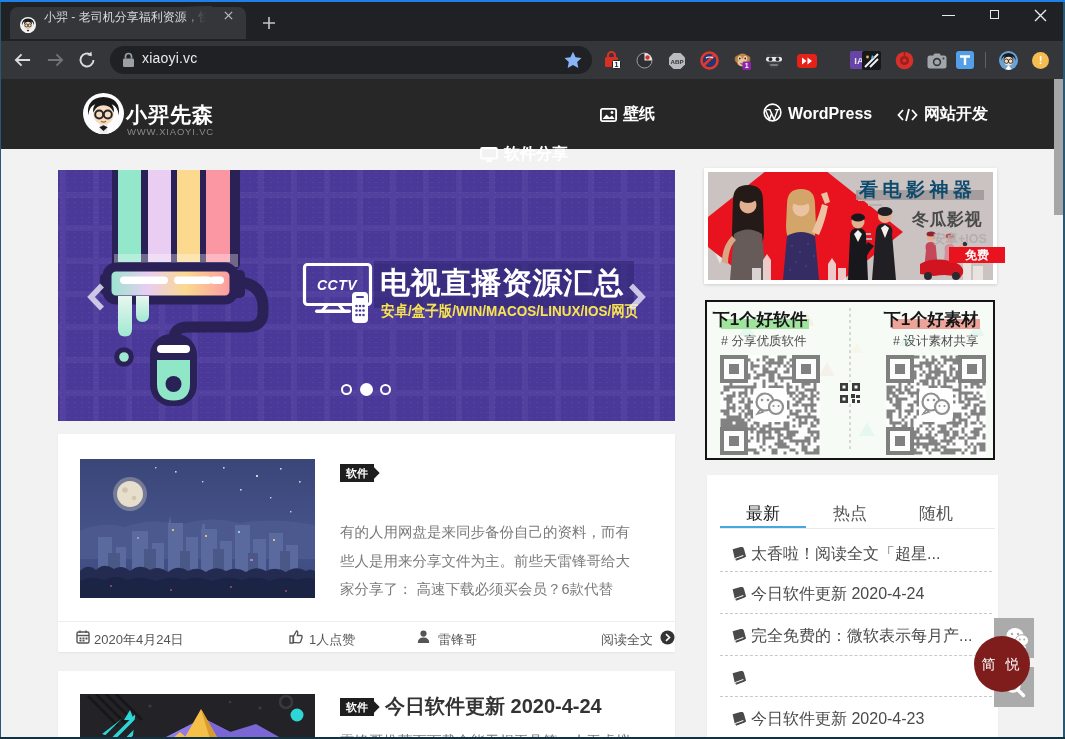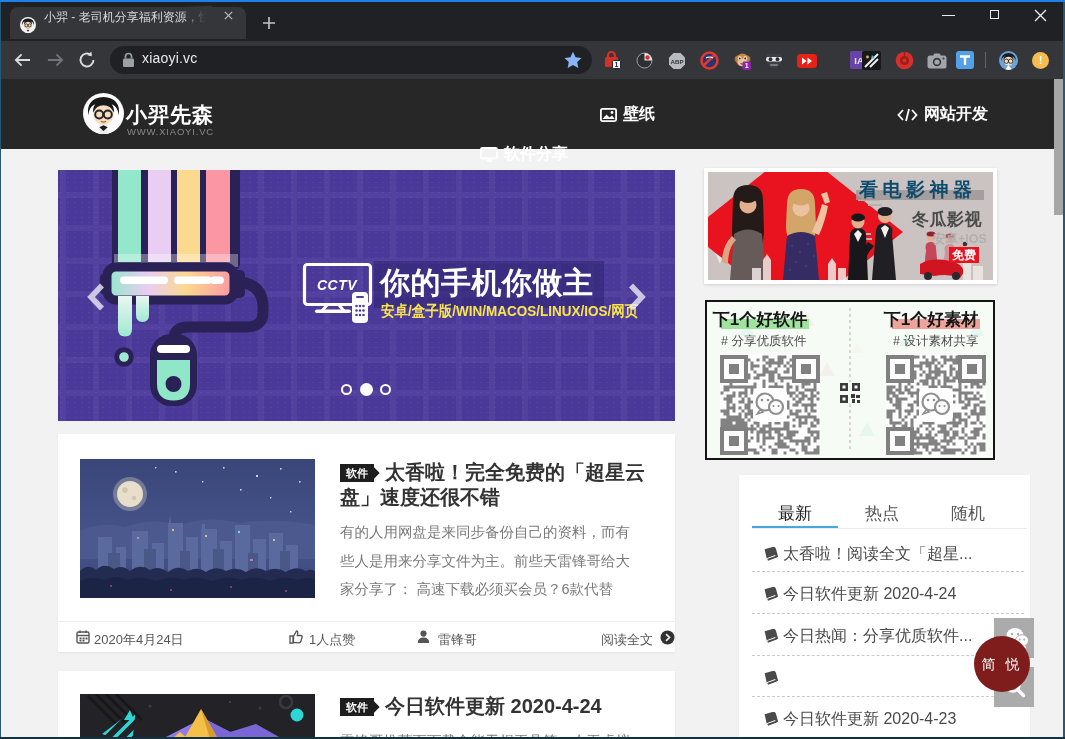--- a/index.html
+++ b/index.html
@@ -246,6 +246,10 @@
         <path d="M2.5 11 L6.5 6.5 L9.5 9.5 L12 7.5 L14.8 11 Z" fill="#fff"></path>
         <circle cx="12" cy="4.5" r="1.4" fill="#fff"></circle>
       </svg>壁纸</div>
+<div class="abs nav" style="left:763px;"><svg width="19" height="19" viewBox="0 0 20 20">
+        <circle cx="10" cy="10" r="8.8" fill="none" stroke="#fff" stroke-width="1.7"></circle>
+        <path d="M2.5 7 L6.8 17.5 L9.3 10.2 M7.2 7 L11.8 17.5 L15.5 7 M3.5 7 H8 M12.5 7 H17" stroke="#fff" stroke-width="1.5" fill="none"></path>
+      </svg>WordPress</div>
 <div class="abs nav" style="left:897px;"><svg width="21" height="14" viewBox="0 0 21 14">
         <path d="M6 2 L1.5 7 L6 12 M15 2 L19.5 7 L15 12 M12 1 L9 13" stroke="#fff" stroke-width="1.8" fill="none"></path>
       </svg>网站开发</div>

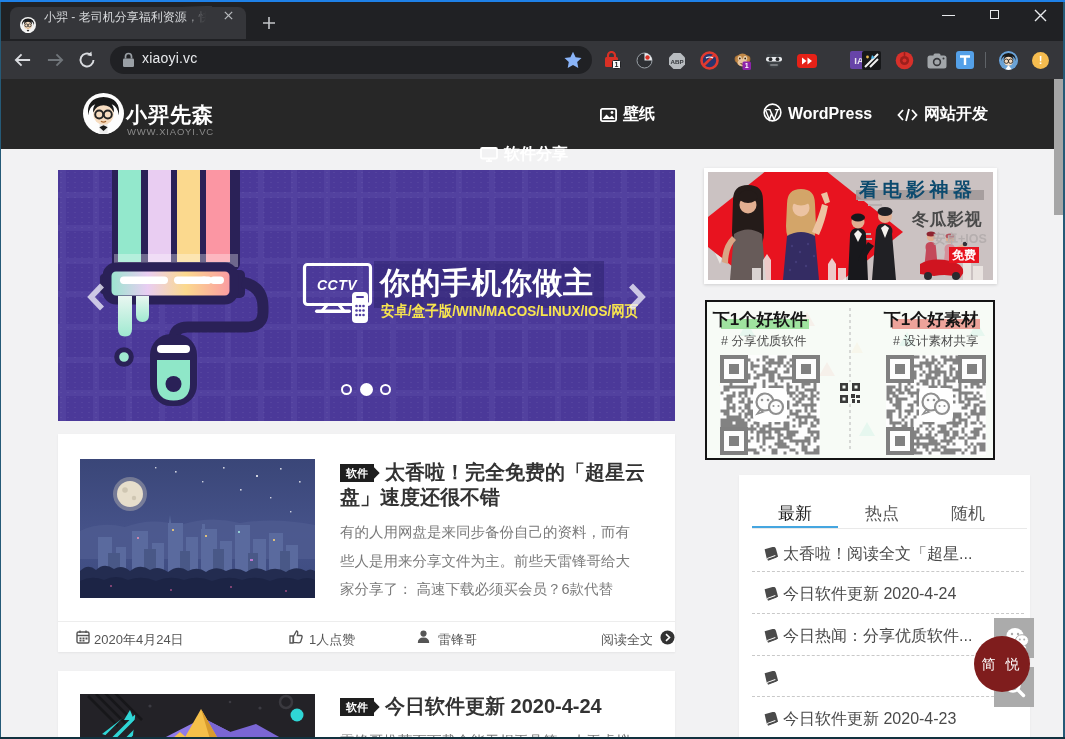--- a/index.html
+++ b/index.html
@@ -552,7 +552,7 @@
 <div class="abs" style="left:155px;top:9px;width:125px;font-size:19px;font-weight:bold;color:#0c4a6e;letter-spacing:4.5px;">看电影神器</div>
 <div class="abs" style="left:208px;top:40px;font-size:17px;font-weight:bold;color:#4a4a4a;letter-spacing:0.5px;">冬瓜影视</div>
 <div class="abs" style="left:229px;top:63px;font-size:12.5px;font-weight:bold;color:#b5aeae;">安卓+IOS</div>
-<div class="abs" style="left:245px;top:79px;width:30px;height:16px;background:#e8131f;color:#fff;font-size:12px;font-weight:bold;text-align:center;line-height:16px;">免费</div>
+<div class="abs" style="left:245px;top:79px;width:56px;height:16px;background:#e8131f;color:#fff;font-size:12px;font-weight:bold;text-align:center;line-height:16px;">免费</div>
 </div>
 <div class="abs" id="qrbox">
 <svg class="abs" style="left:0;top:0;" width="286" height="156" viewBox="0 0 286 156">

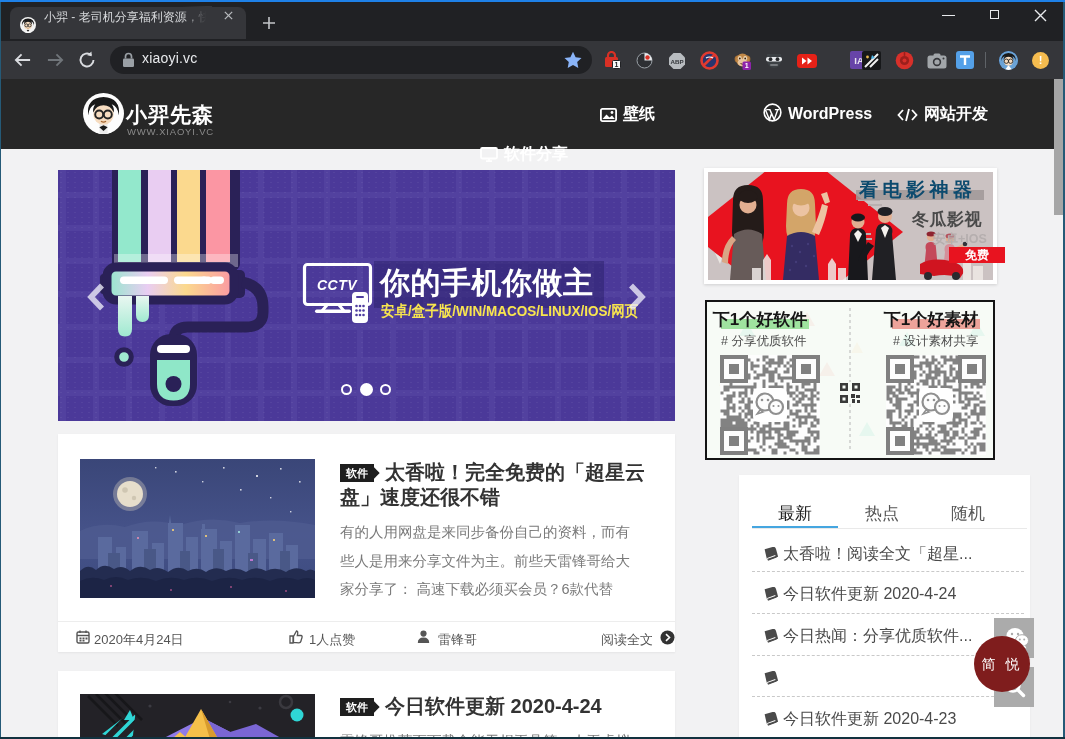--- a/index.html
+++ b/index.html
@@ -325,7 +325,7 @@
 </g>
 </g>
 </svg>
-<div class="abs" id="ctitle">你的手机你做主</div>
+<div class="abs" id="ctitle">电视直播资源汇总</div>
 <div class="abs" id="csub">安卓/盒子版/WIN/MACOS/LINUX/IOS/网页</div>
 <svg class="abs" style="left:29px;top:113px;" width="18" height="28" viewBox="0 0 18 28">
         <path d="M15 2.5 L4 14 L15 25.5" stroke="rgba(238,238,248,0.78)" stroke-width="5.5" fill="none"></path>

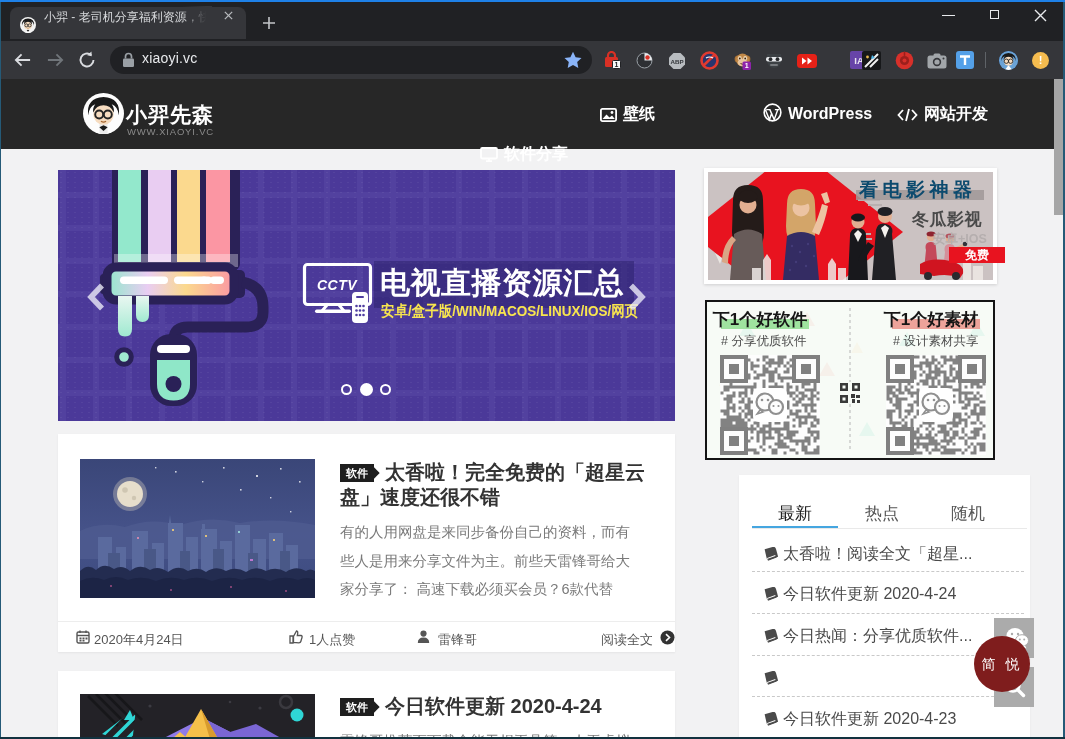--- a/index.html
+++ b/index.html
@@ -408,7 +408,6 @@
           </g>
 </svg></div>
 <div class="abs tag" style="top:30px;">软件</div>
-<div class="abs ctitle2" style="top:26px;"><span style="margin-left:45px;"></span>太香啦！完全免费的「超星云盘」速度还很不错</div>
 <div class="abs cbody" style="top:84px;">有的人用网盘是来同步备份自己的资料，而有些人是用来分享文件为主。前些天雷锋哥给大家分享了： 高速下载必须买会员？6款代替</div>
 <div class="abs cmeta">
 <span class="abs" style="left:18px;top:8px;"><svg width="14" height="14" viewBox="0 0 14 14">

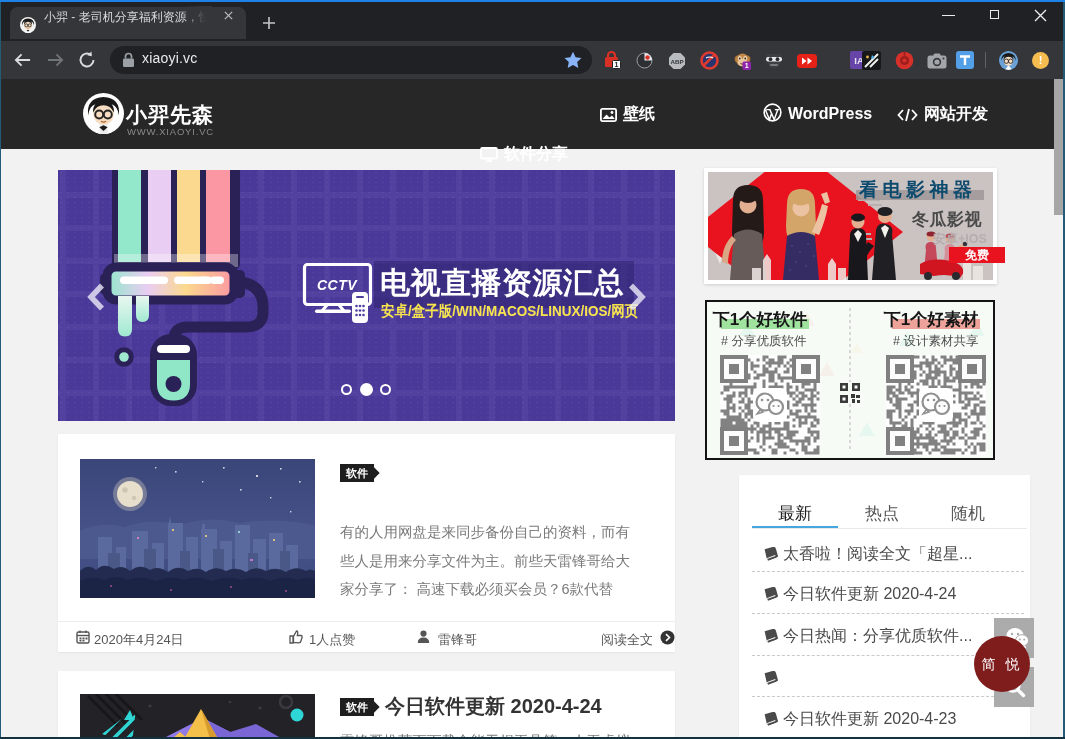--- a/index.html
+++ b/index.html
@@ -52,7 +52,7 @@
 #ad{left:704px;top:89px;width:293px;height:116px;background:#fff;box-shadow:0 1px 3px rgba(0,0,0,.15);}
 #adimg{left:4px;top:4px;width:285px;height:108px;background:#ccc3c3;overflow:hidden;}
 #qrbox{left:705px;top:221px;width:290px;height:160px;background:#f7fbf6;border:2px solid #141414;overflow:hidden;}
-#tabscard{left:707px;top:396px;width:291px;height:262px;background:#fff;box-shadow:0 1px 2px rgba(0,0,0,.06);margin-left:32px;}
+#tabscard{left:707px;top:396px;width:291px;height:262px;background:#fff;box-shadow:0 1px 2px rgba(0,0,0,.06);}
 .stab{top:27px;font-size:17px;color:#555;}
 .stab.on{color:#1c1c1c;}
 #bluebar{left:13px;top:51px;width:86px;height:3px;background:#45a6e0;}

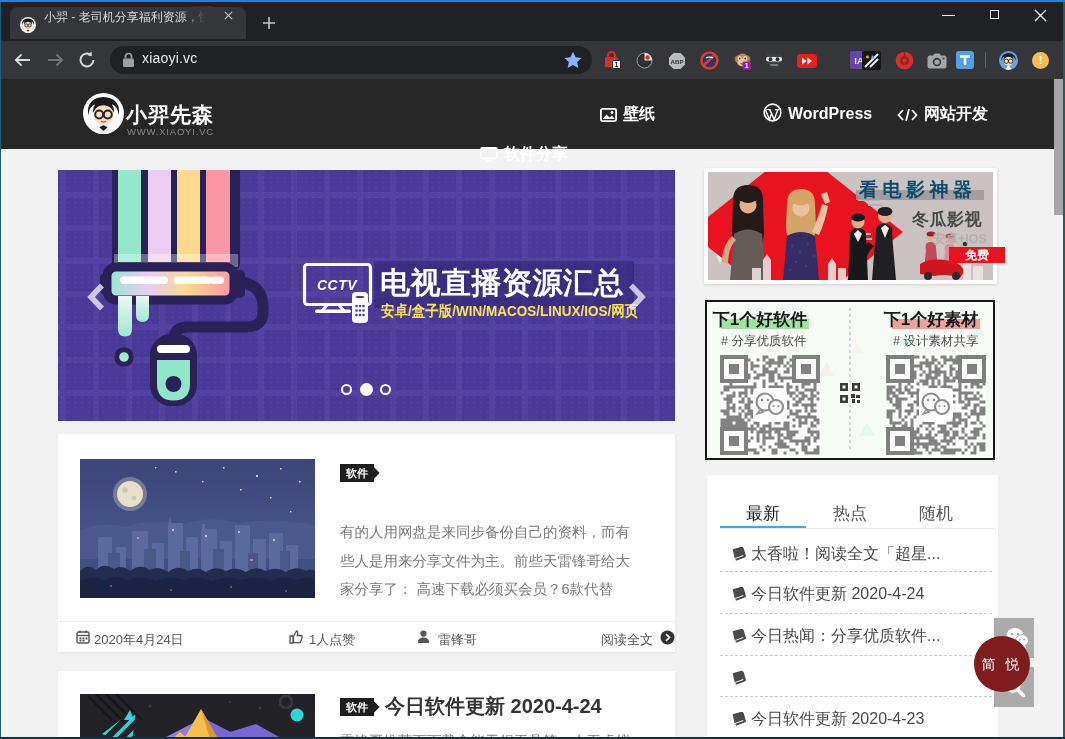--- a/index.html
+++ b/index.html
@@ -680,7 +680,7 @@
             <path d="M3.8 12.6 L12.8 11.1" stroke="#4a4a4a" stroke-width="1.2"></path>
           </g>
         </svg></div>
-<div class="abs sitem" style="top:151px;">今日热闻：分享优质软件...</div>
+<div class="abs sitem" style="top:151px;">完全免费的：微软表示每月产...</div>
 <div class="abs dash" style="top:180px;"></div>
 <div class="abs bicon" style="top:196px;"><svg width="15" height="14" viewBox="0 0 15 14">
           <g transform="rotate(-10 7 7)">

